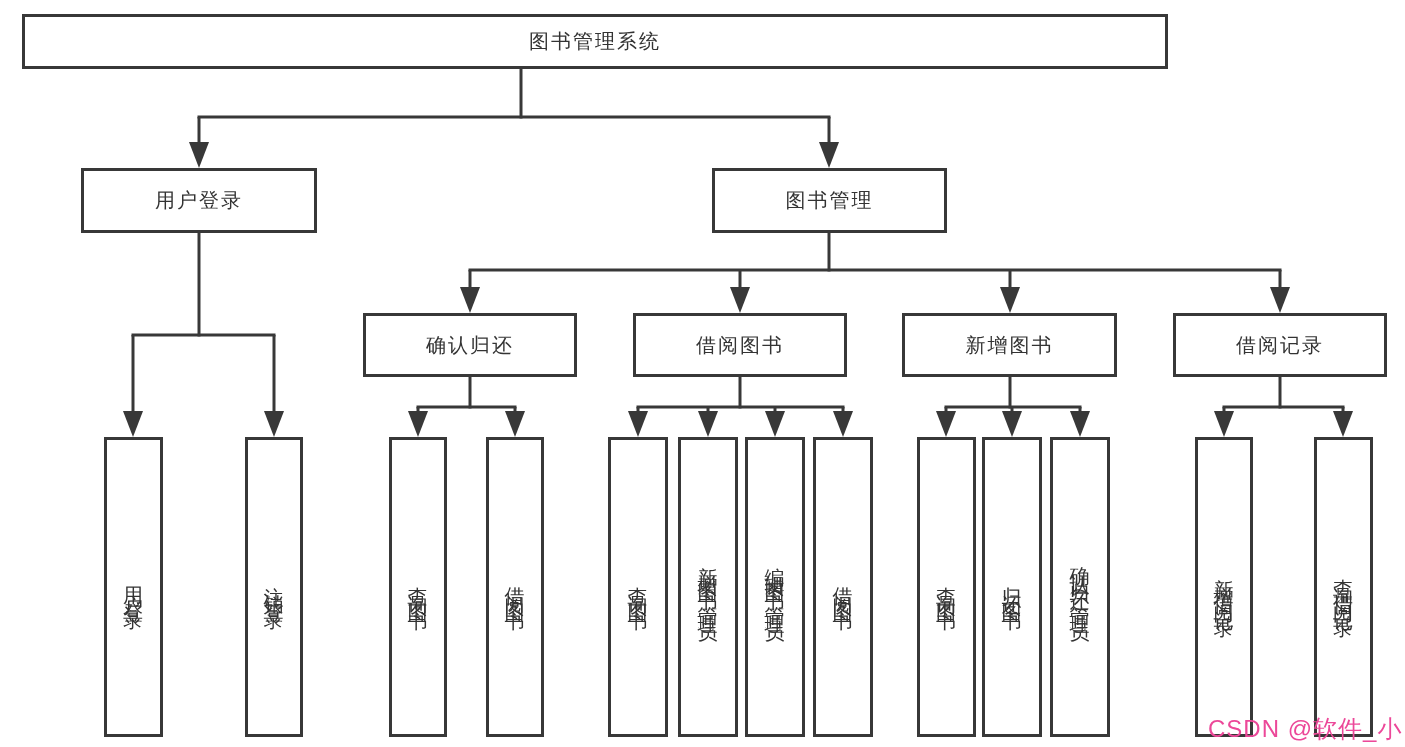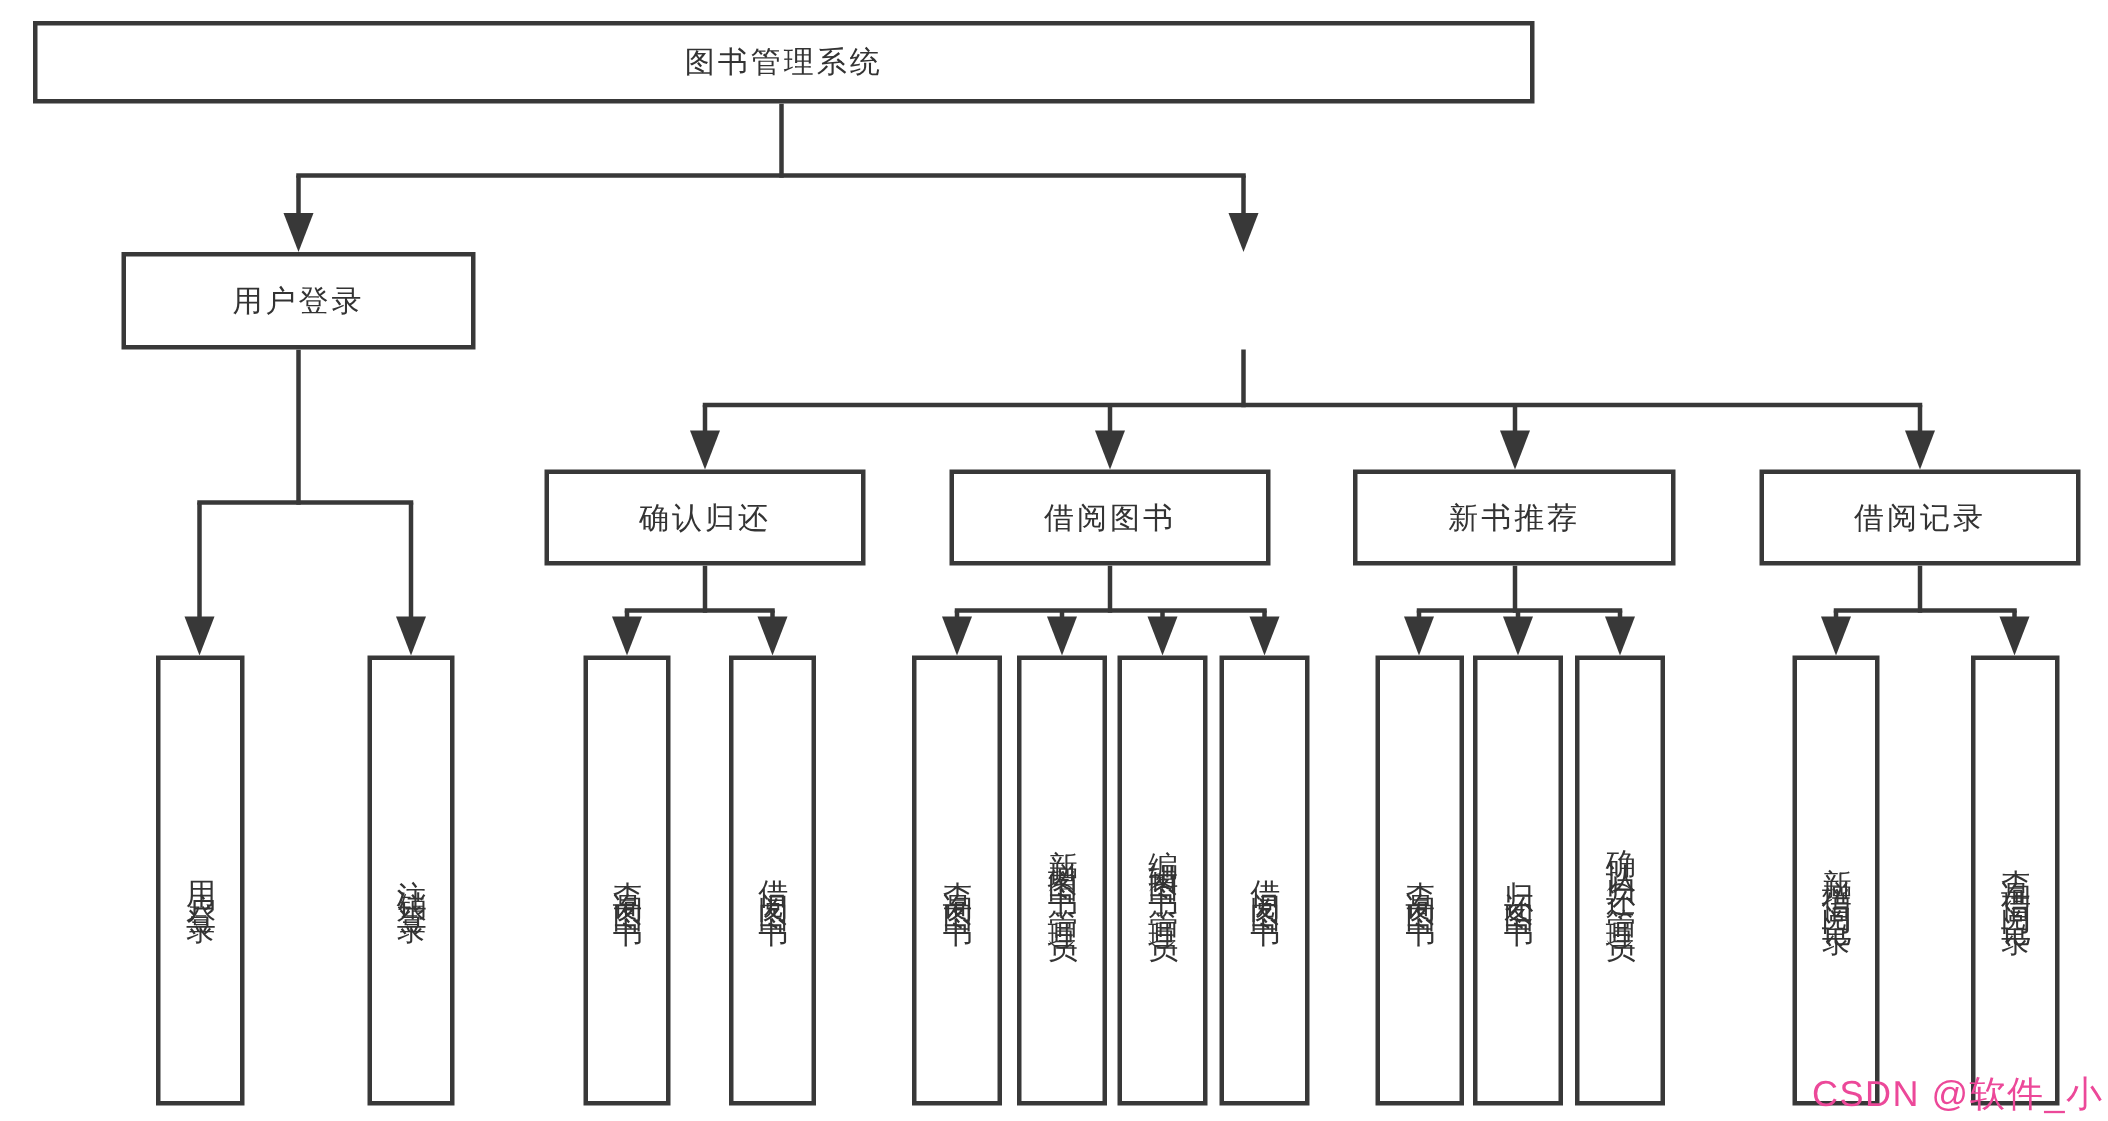--- a/index.html
+++ b/index.html
@@ -106,7 +106,7 @@
     </g>
   </svg>
 
-  <div class="node" style="left:22px;top:14px;width:1001px;height:55px">图书管理系统</div>
+  <div class="node" style="left:22px;top:14px;width:1146px;height:55px">图书管理系统</div>
 
   <div class="node" style="left:81px;top:168px;width:236px;height:65px">用户登录</div>
 

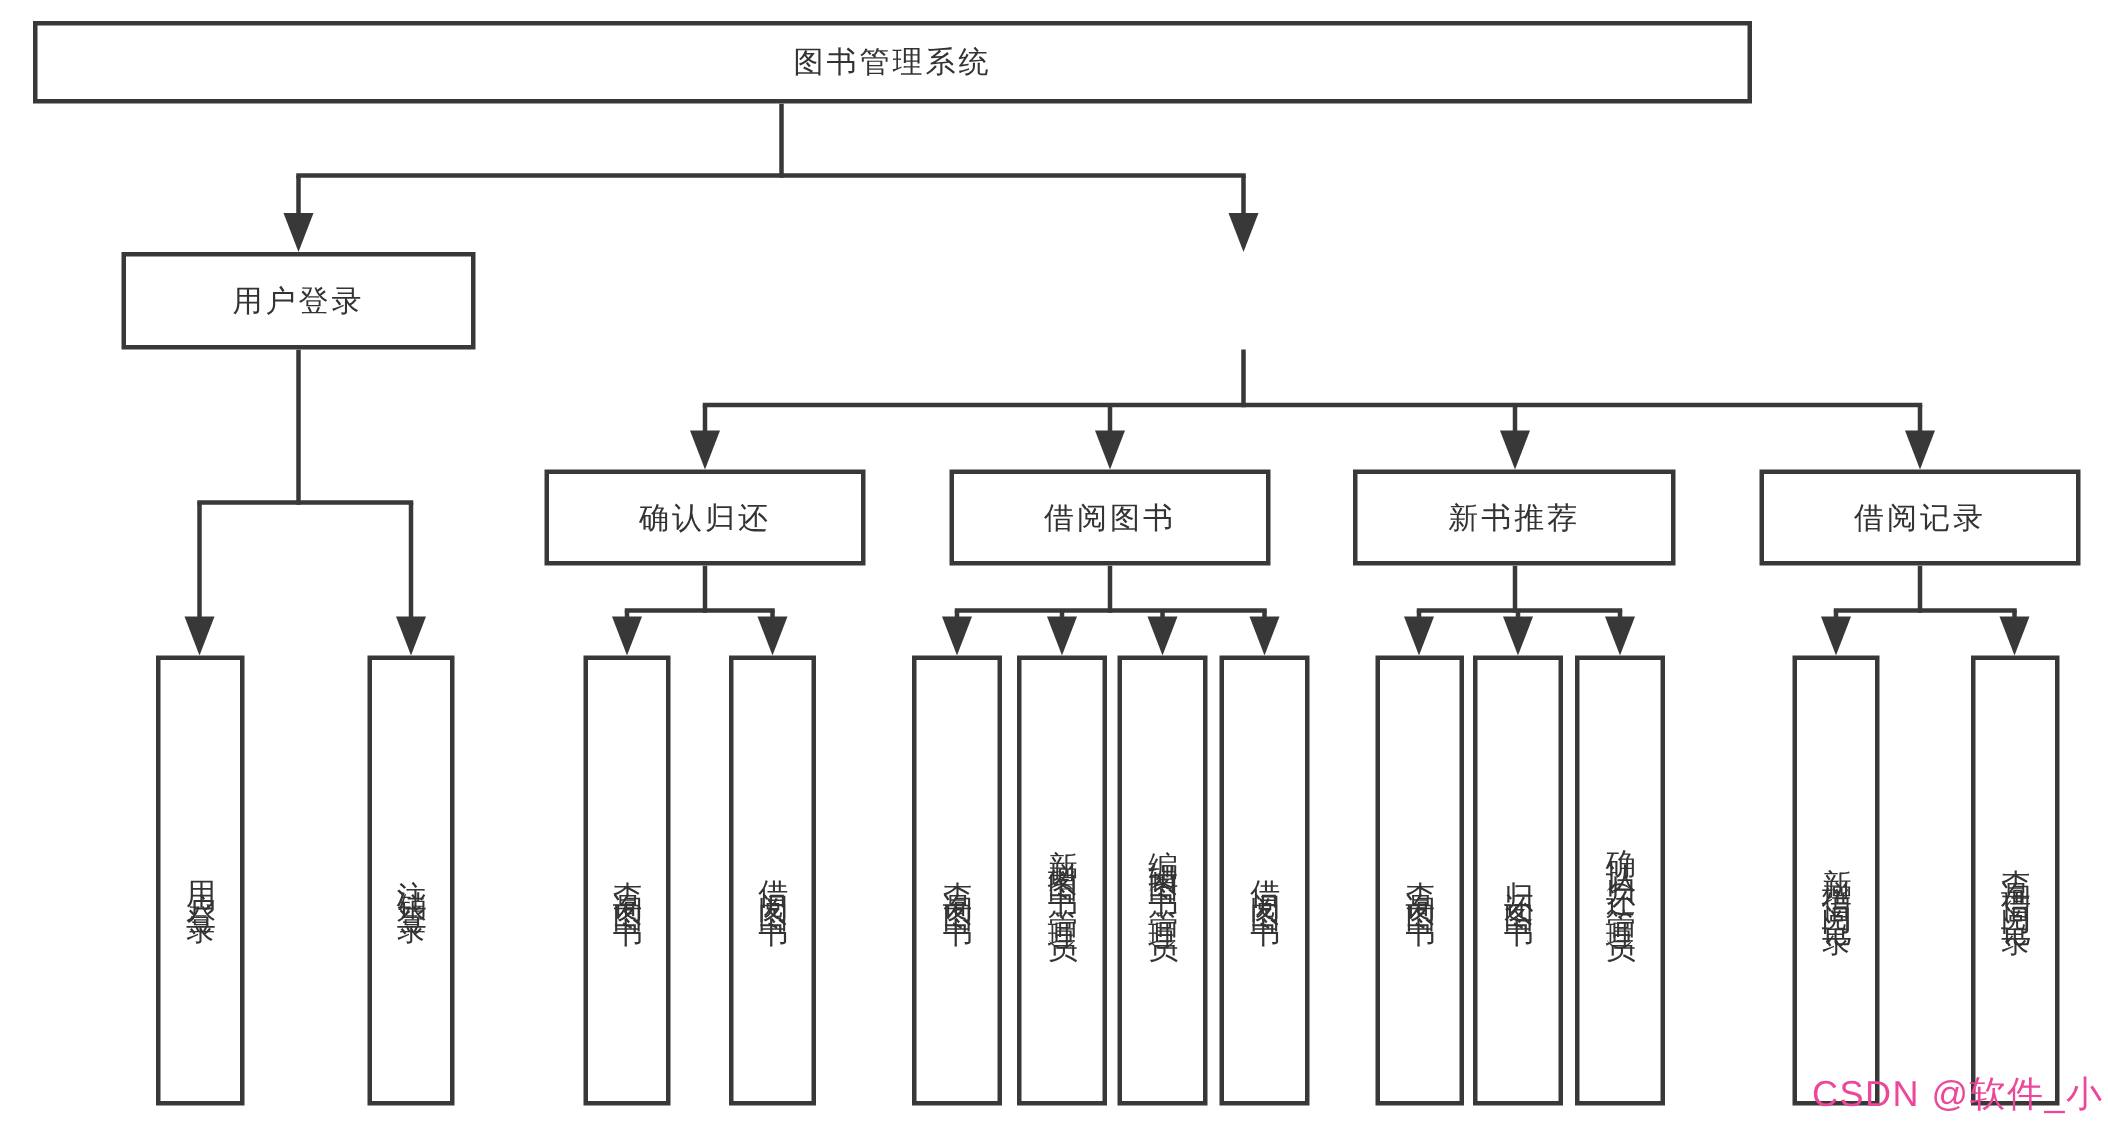--- a/index.html
+++ b/index.html
@@ -109,6 +109,7 @@
   <div class="node" style="left:22px;top:14px;width:1146px;height:55px">图书管理系统</div>
 
   <div class="node" style="left:81px;top:168px;width:236px;height:65px">用户登录</div>
+  <div class="node" style="left:712px;top:168px;width:235px;height:65px">图书管理</div>
 
   <div class="node" style="left:363px;top:313px;width:214px;height:64px">确认归还</div>
   <div class="node" style="left:633px;top:313px;width:214px;height:64px">借阅图书</div>

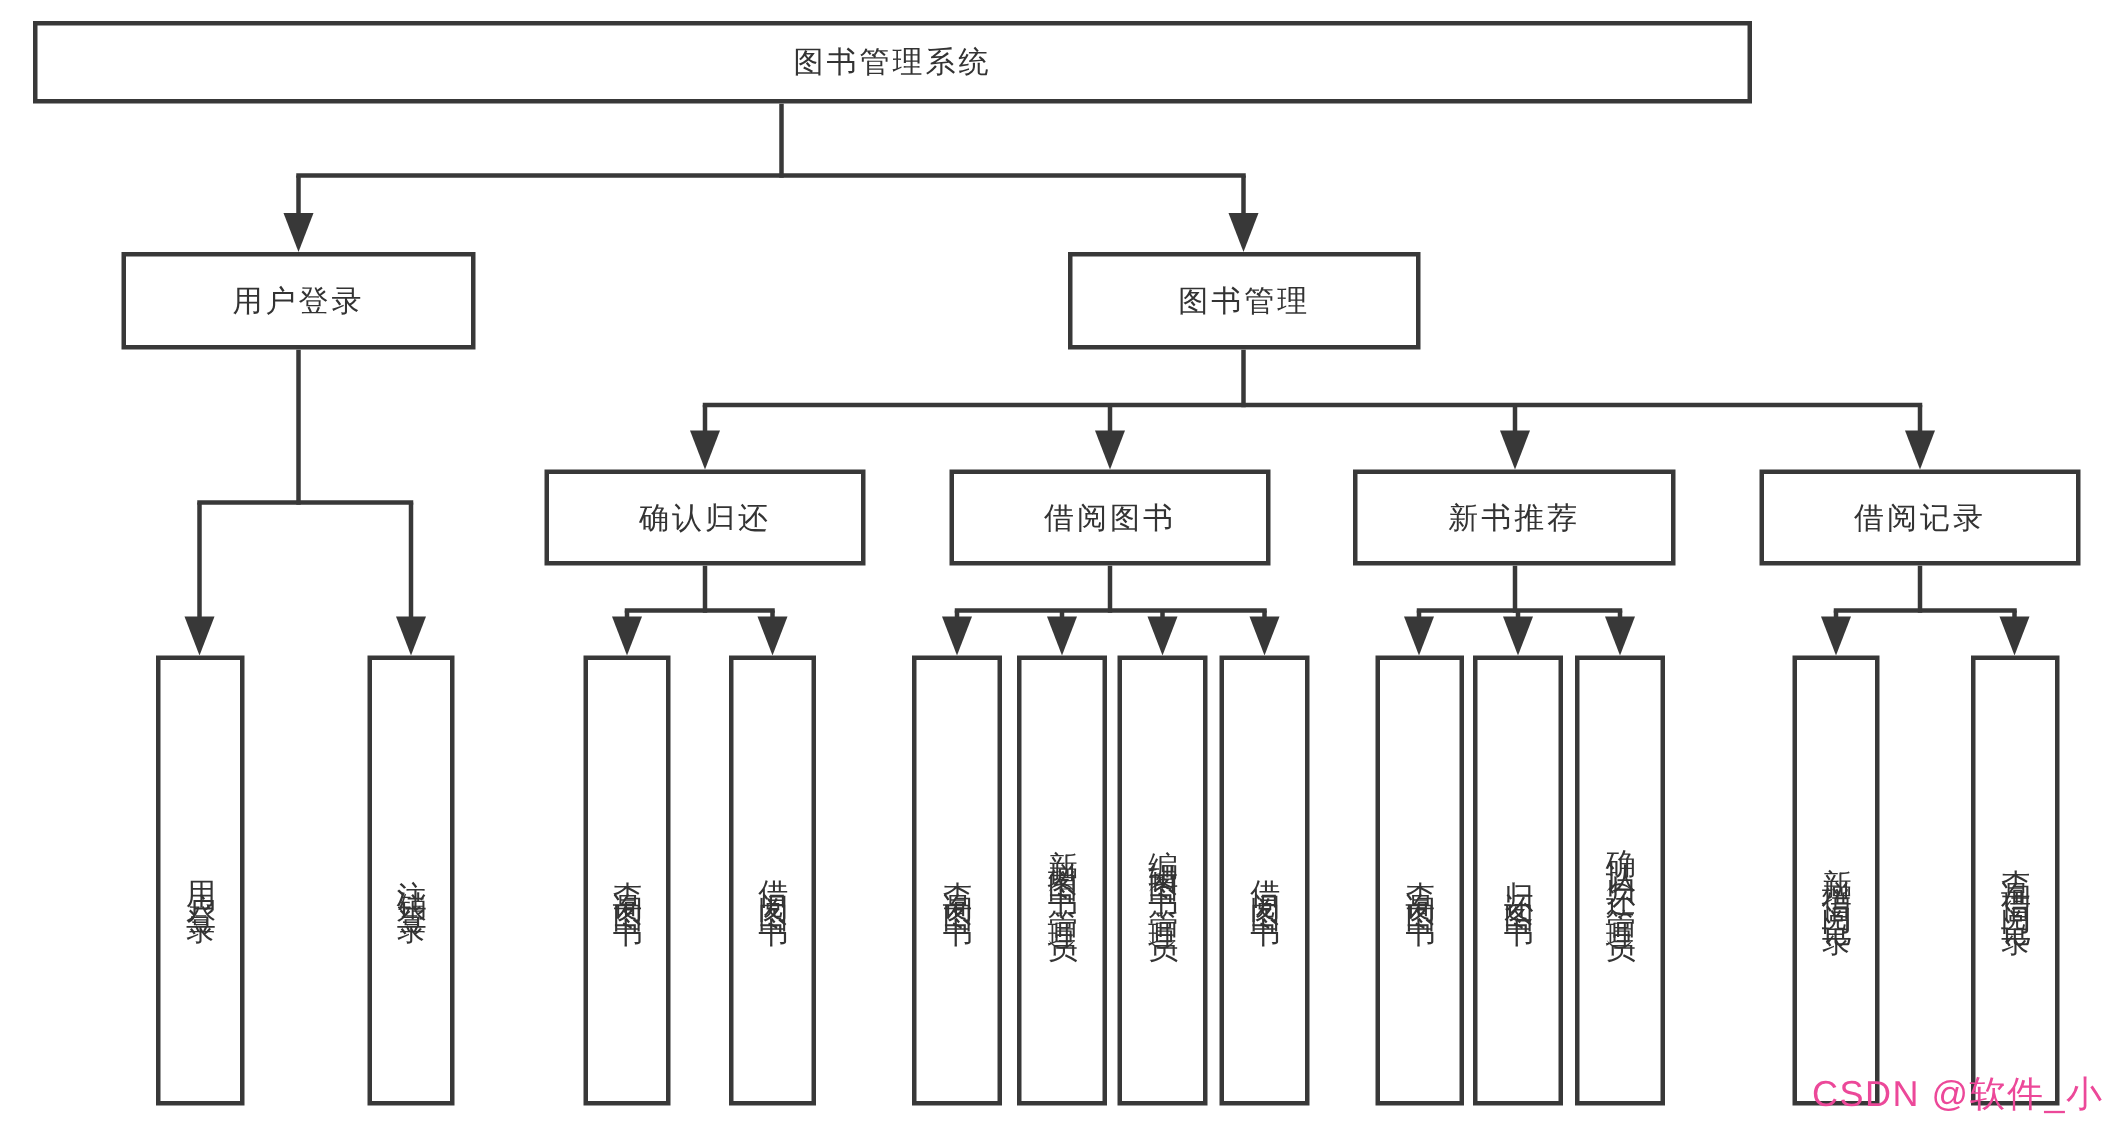--- a/index.html
+++ b/index.html
@@ -113,7 +113,7 @@
 
   <div class="node" style="left:363px;top:313px;width:214px;height:64px">确认归还</div>
   <div class="node" style="left:633px;top:313px;width:214px;height:64px">借阅图书</div>
-  <div class="node" style="left:902px;top:313px;width:215px;height:64px">新书推荐</div>
+  <div class="node" style="left:902px;top:313px;width:215px;height:64px">新增图书</div>
   <div class="node" style="left:1173px;top:313px;width:214px;height:64px">借阅记录</div>
 
   <div class="node v-node" style="left:104px;top:437px;width:59px;height:300px">用户登录</div>

